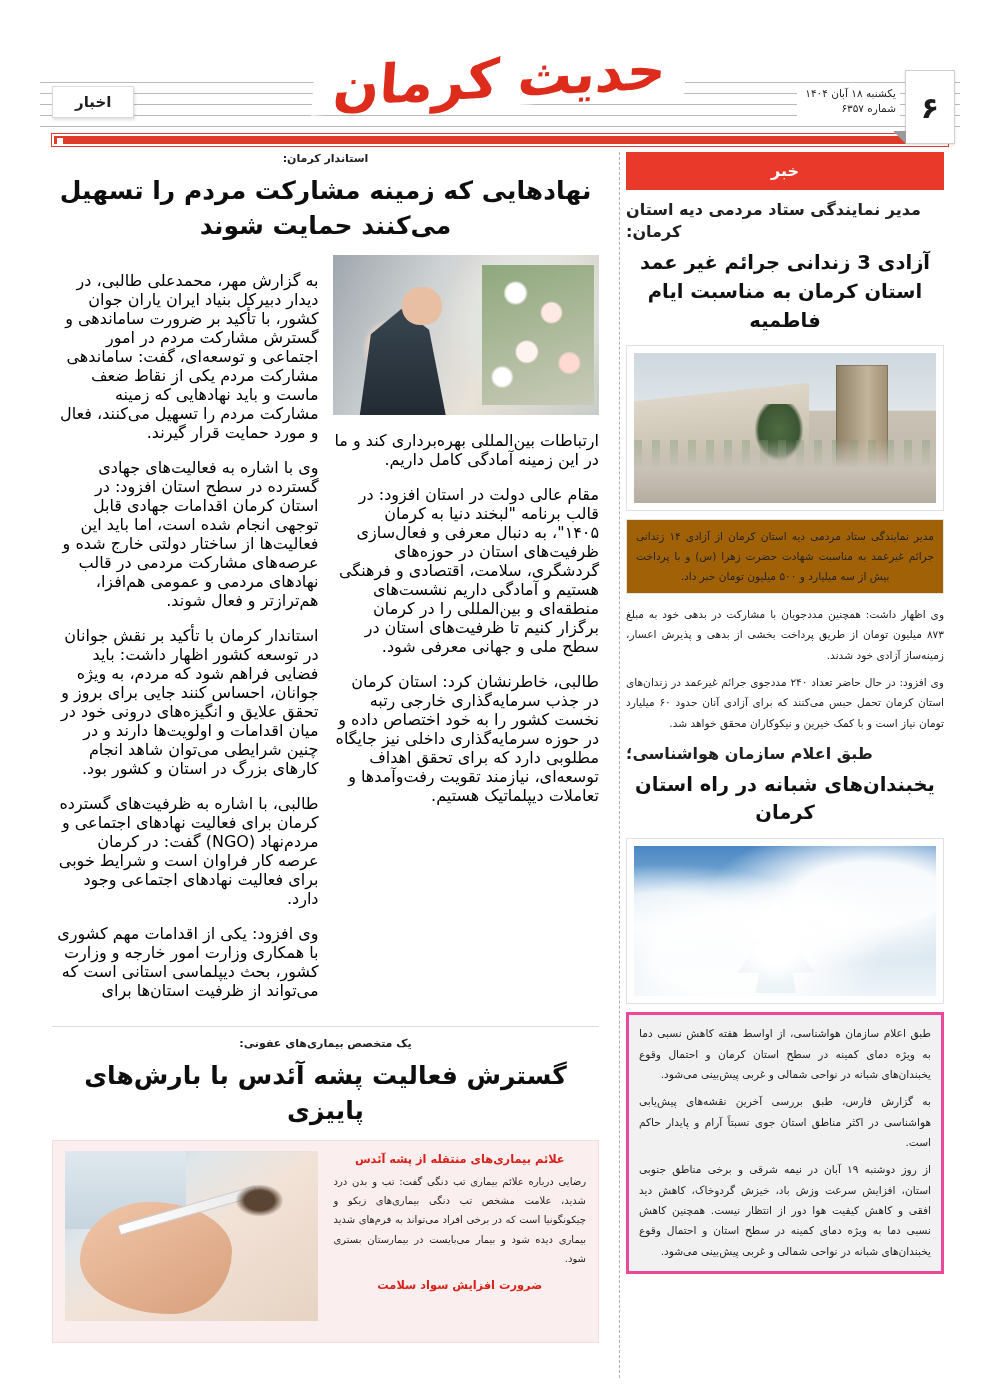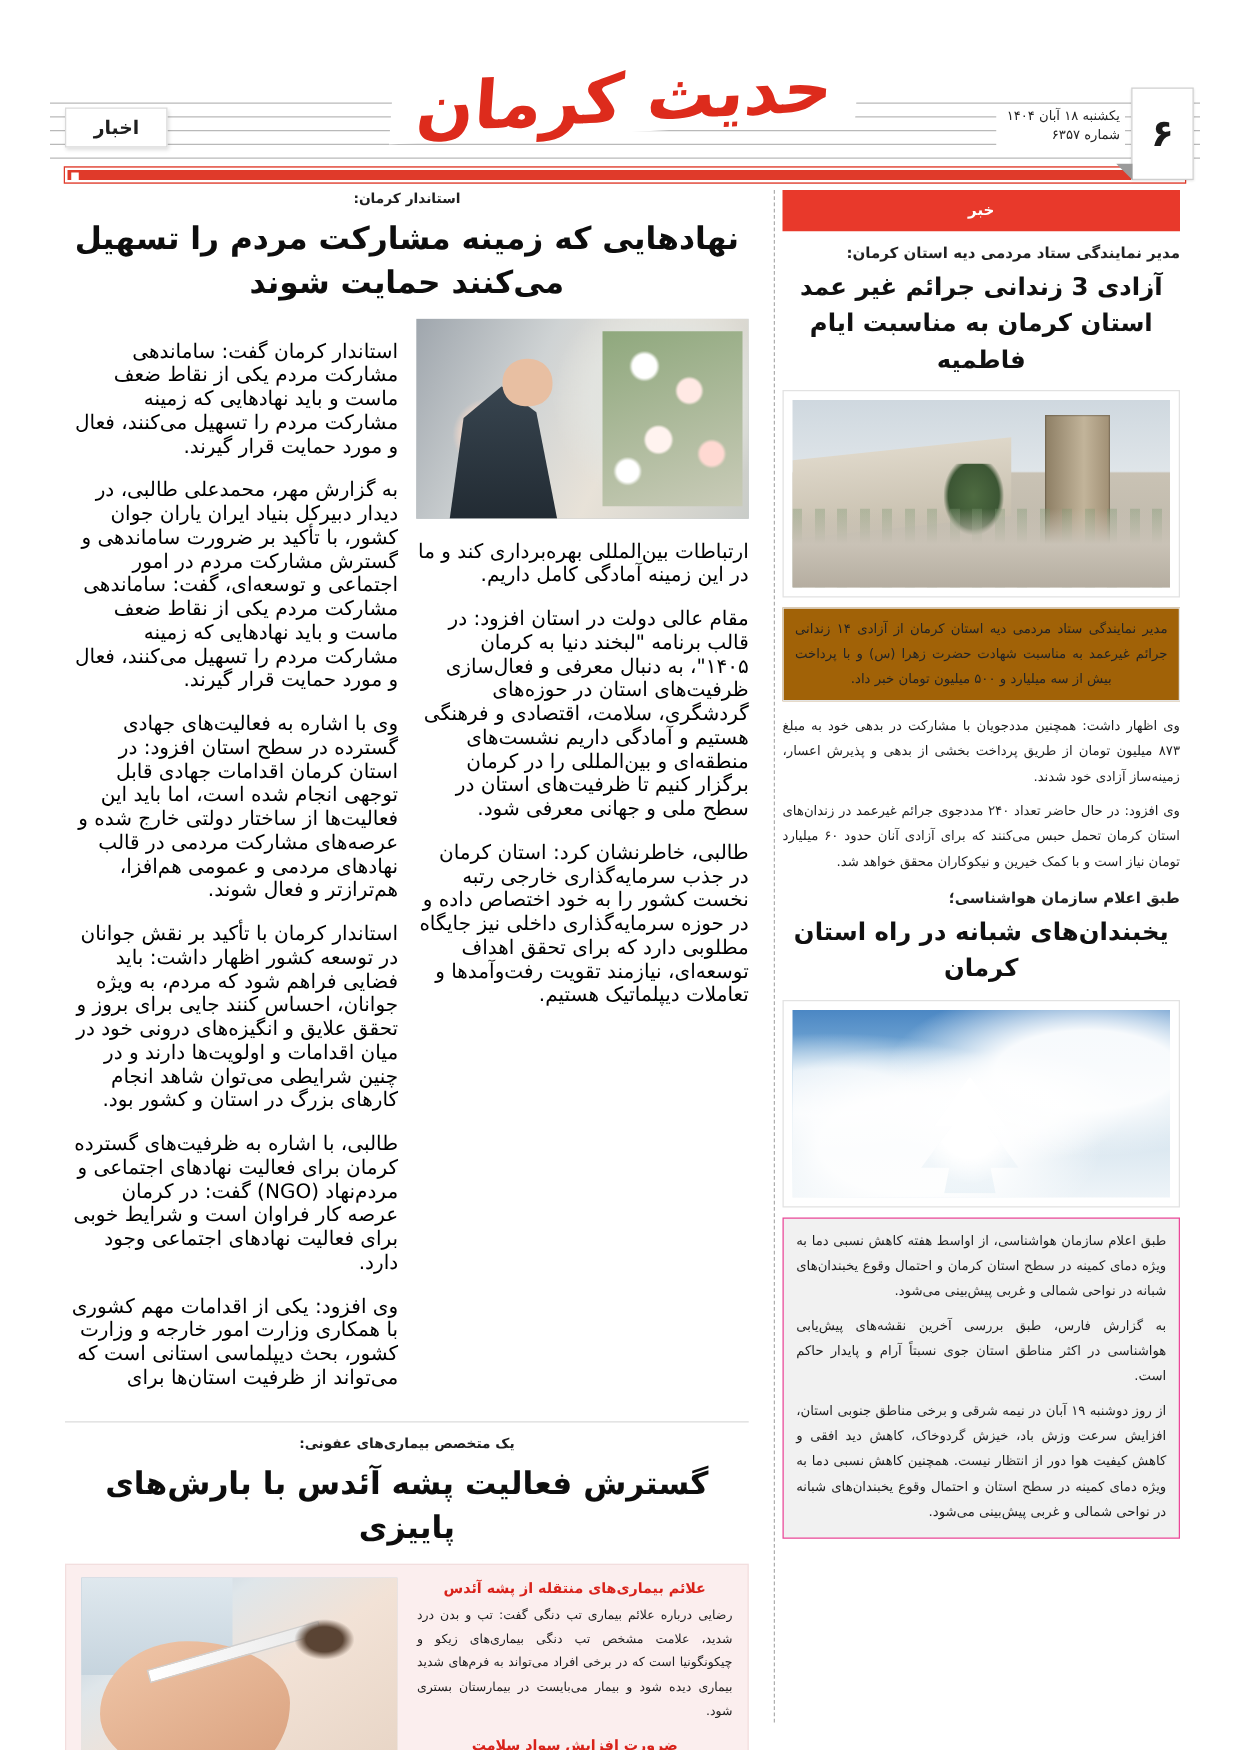--- a/index.html
+++ b/index.html
@@ -169,7 +169,7 @@
     background: #e8392b;
     color: #ffffff;
     text-align: center;
-    font-size: 12px;
+    font-size: 16px;
     font-weight: 700;
     padding: 9px 0 10px;
     letter-spacing: 2px;

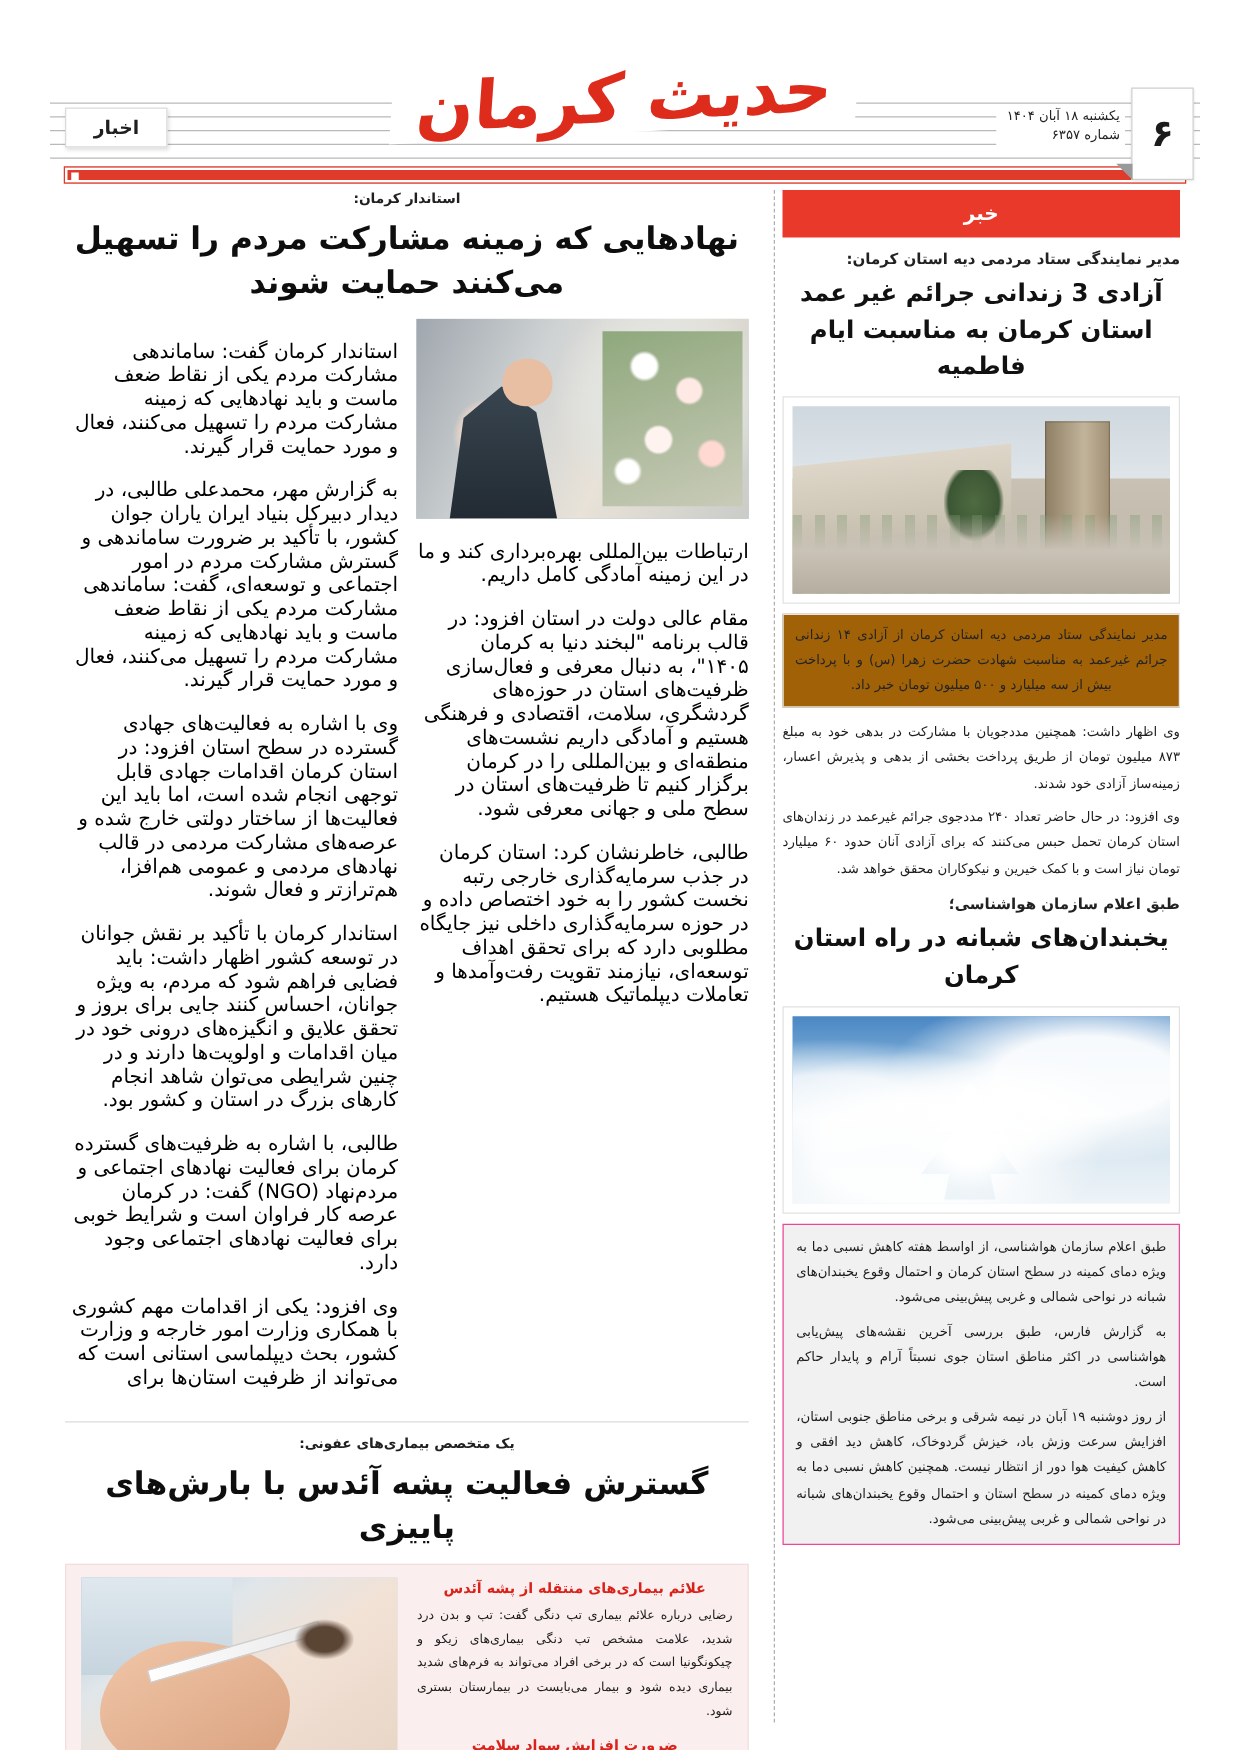--- a/index.html
+++ b/index.html
@@ -175,8 +175,8 @@
     letter-spacing: 2px;
   }
   .kicker {
-    text-align: right;
-    font-size: 12px;
+    text-align: left;
+    font-size: 16px;
     color: #222;
     font-weight: 700;
     margin: 9px 0 5px;

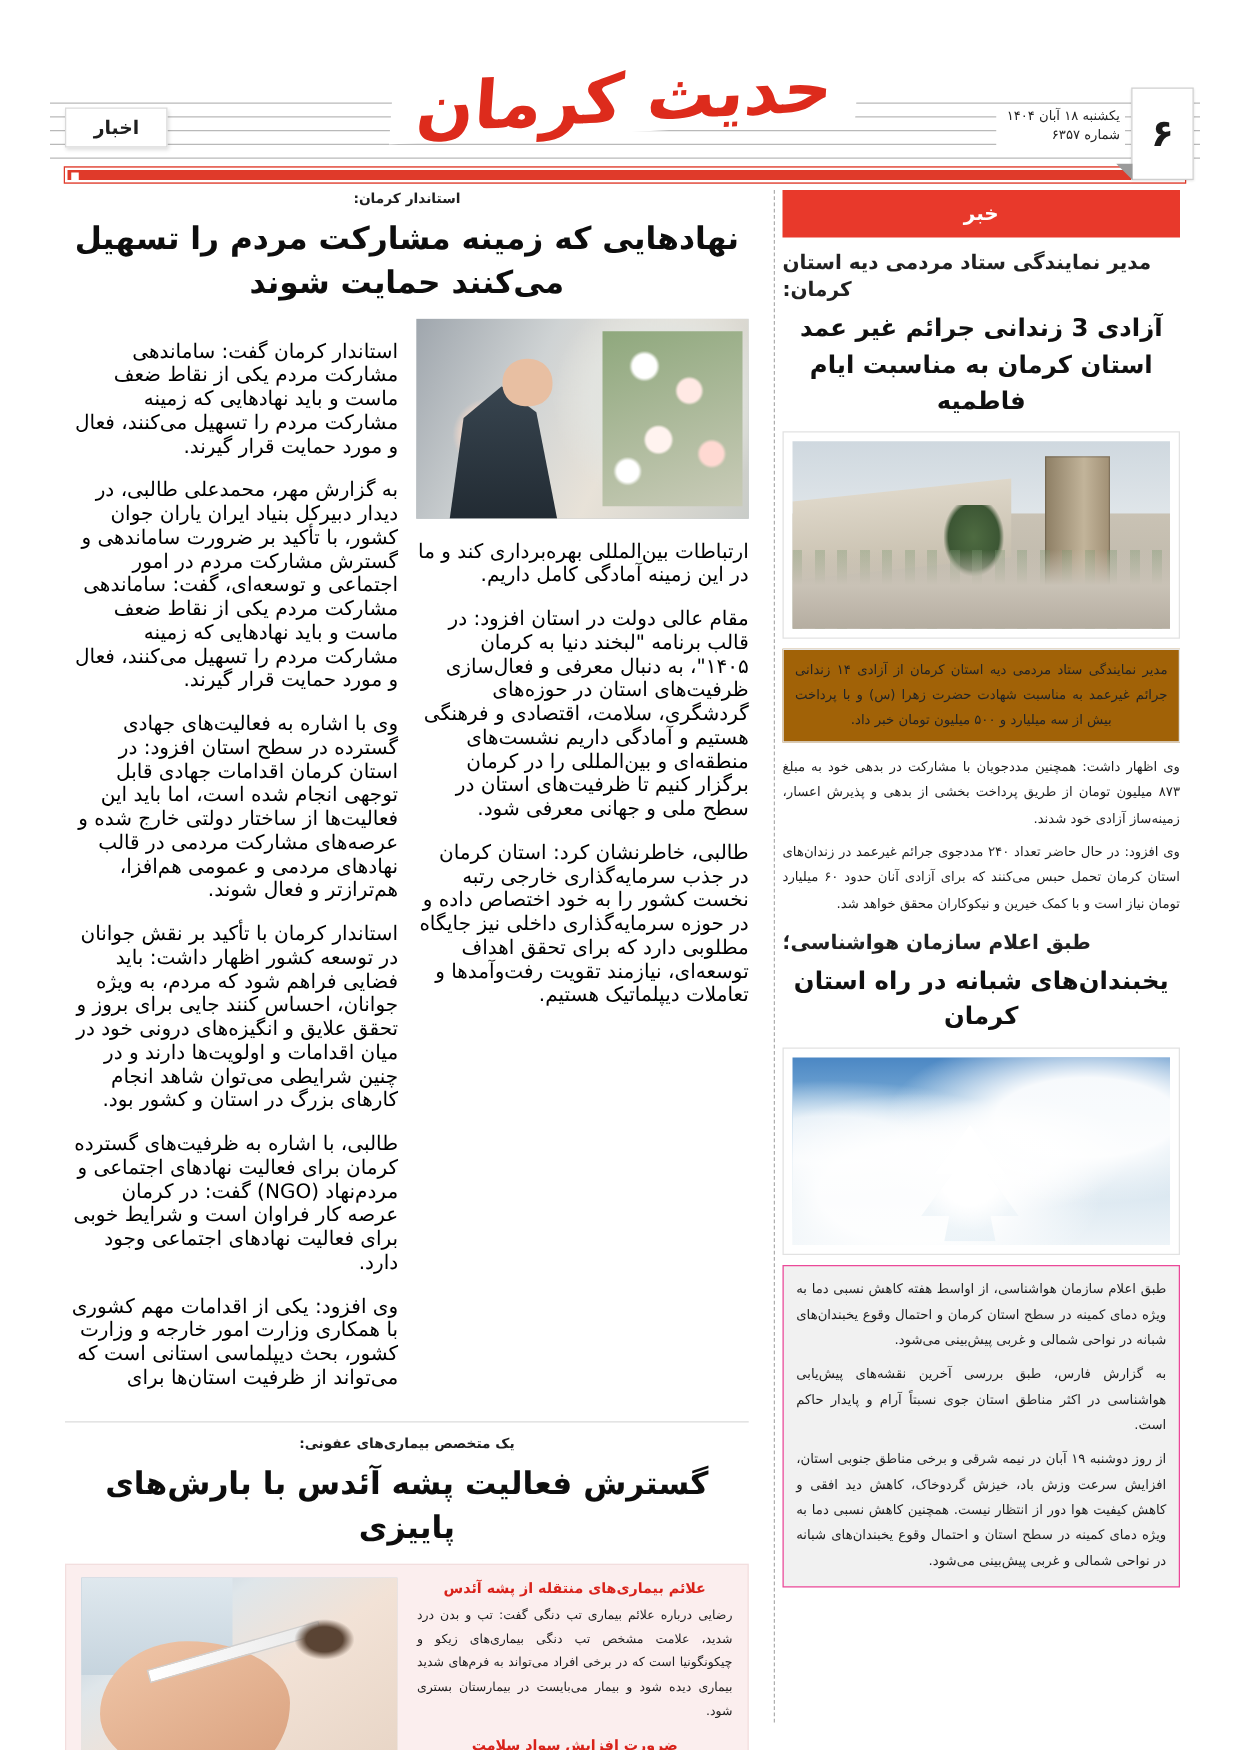--- a/index.html
+++ b/index.html
@@ -566,7 +566,6 @@
           </div>
 
           <div class="tc-col">
-            <p>استاندار کرمان گفت: ساماندهی مشارکت مردم یکی از نقاط ضعف ماست و باید نهادهایی که زمینه مشارکت مردم را تسهیل می‌کنند، فعال و مورد حمایت قرار گیرند.</p>
             <p>به گزارش مهر، محمدعلی طالبی، در دیدار دبیرکل بنیاد ایران یاران جوان کشور، با تأکید بر ضرورت ساماندهی و گسترش مشارکت مردم در امور اجتماعی و توسعه‌ای، گفت: ساماندهی مشارکت مردم یکی از نقاط ضعف ماست و باید نهادهایی که زمینه مشارکت مردم را تسهیل می‌کنند، فعال و مورد حمایت قرار گیرند.</p>
             <p>وی با اشاره به فعالیت‌های جهادی گسترده در سطح استان افزود: در استان کرمان اقدامات جهادی قابل توجهی انجام شده است، اما باید این فعالیت‌ها از ساختار دولتی خارج شده و عرصه‌های مشارکت مردمی در قالب نهادهای مردمی و عمومی هم‌افزا، هم‌ترازتر و فعال شوند.</p>
             <p>استاندار کرمان با تأکید بر نقش جوانان در توسعه کشور اظهار داشت: باید فضایی فراهم شود که مردم، به ویژه جوانان، احساس کنند جایی برای بروز و تحقق علایق و انگیزه‌های درونی خود در میان اقدامات و اولویت‌ها دارند و در چنین شرایطی می‌توان شاهد انجام کارهای بزرگ در استان و کشور بود.</p>

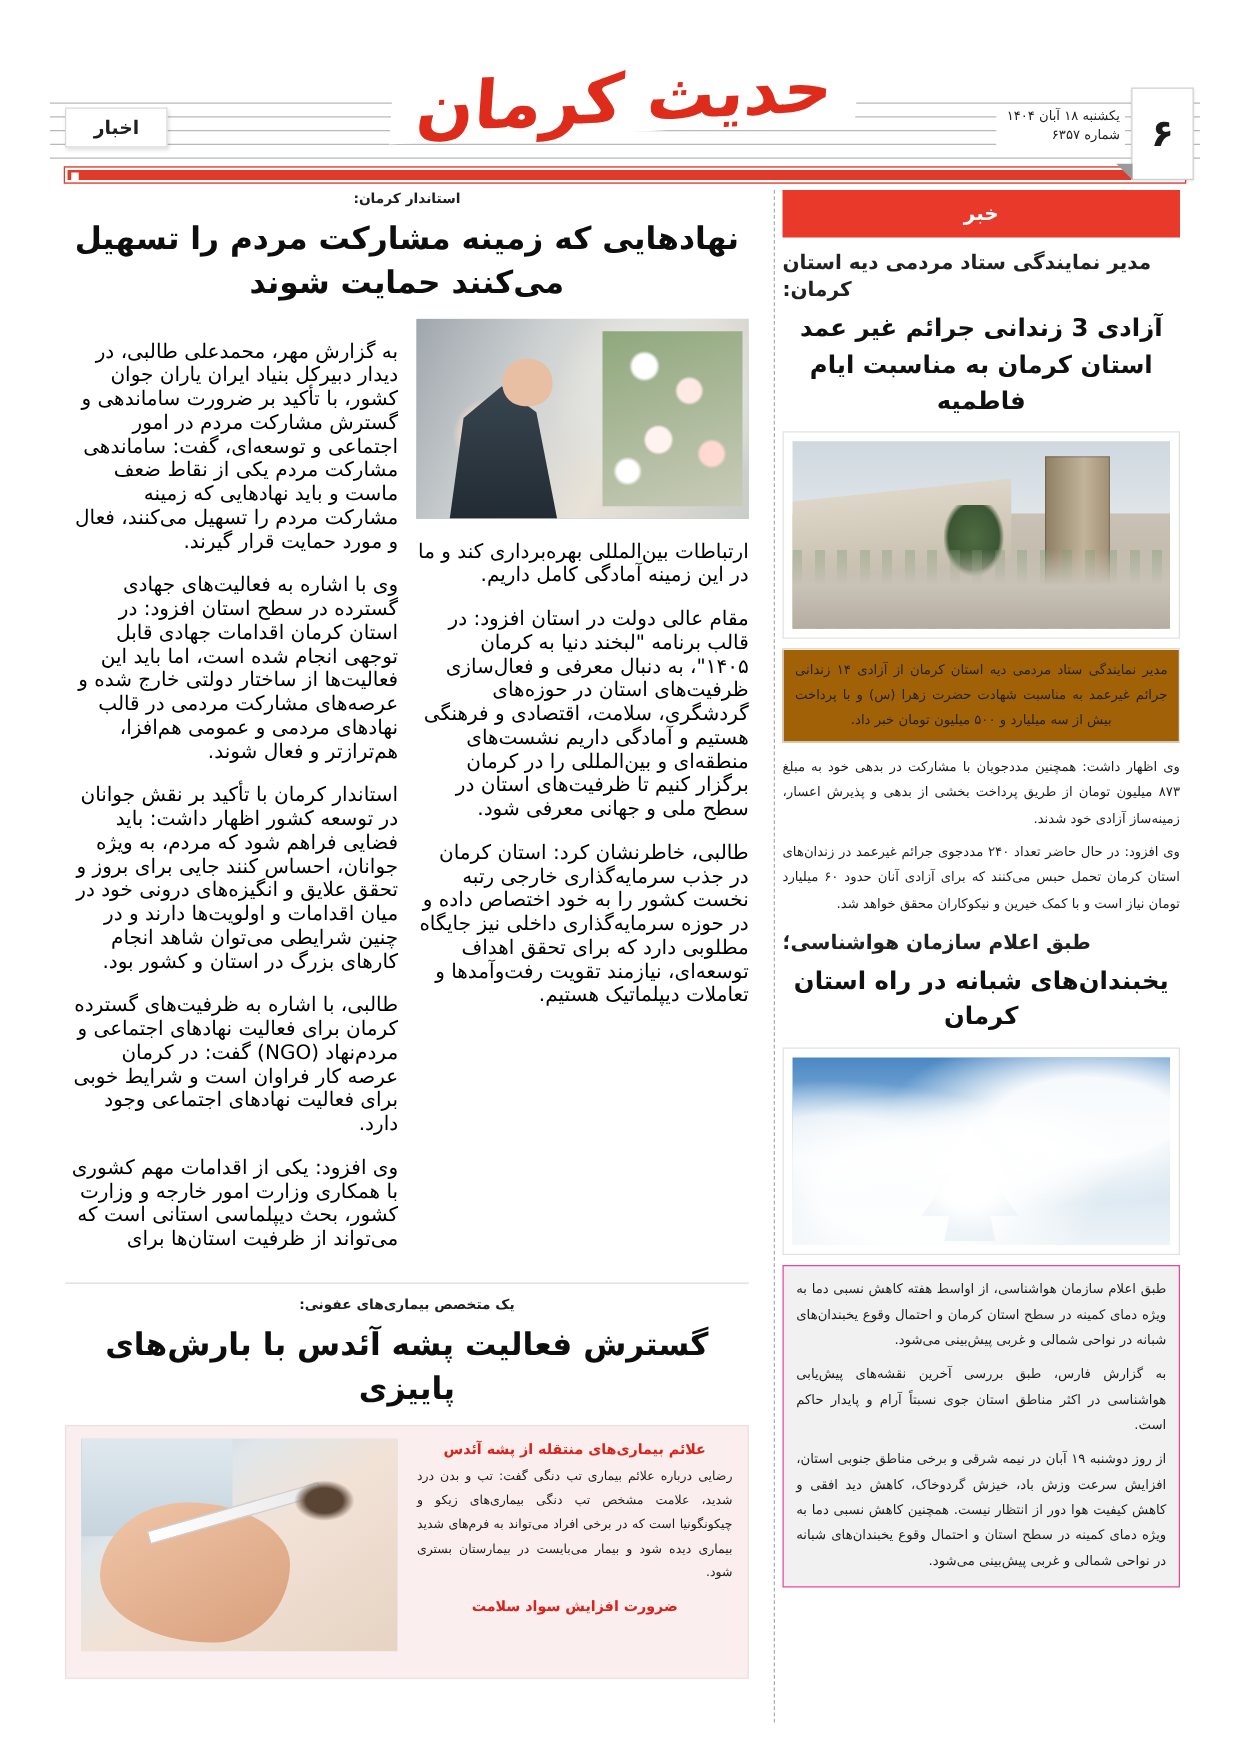--- a/index.html
+++ b/index.html
@@ -287,7 +287,7 @@
   }
   .body-box {
     background: #f1f1f1;
-    border: 1px solid #ec4899;
+    border: 3px solid #ec4899;
     padding: 8px 10px 10px;
     margin-bottom: 14px;
   }

